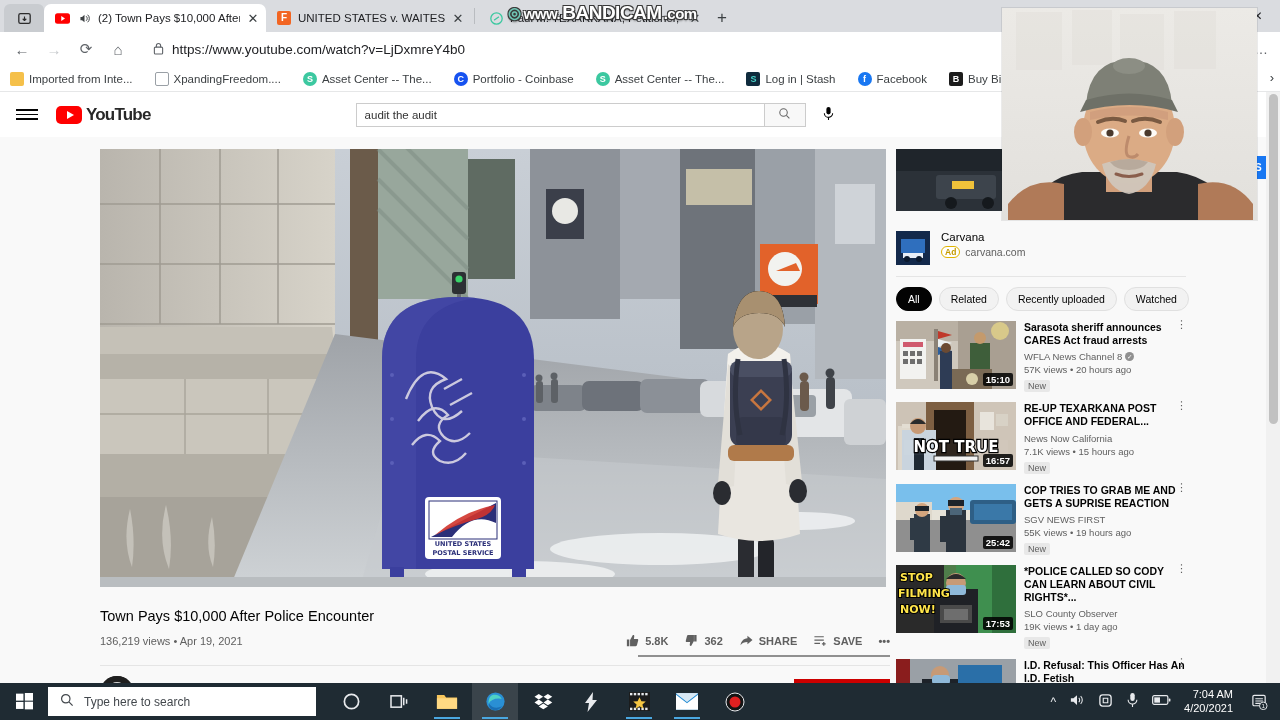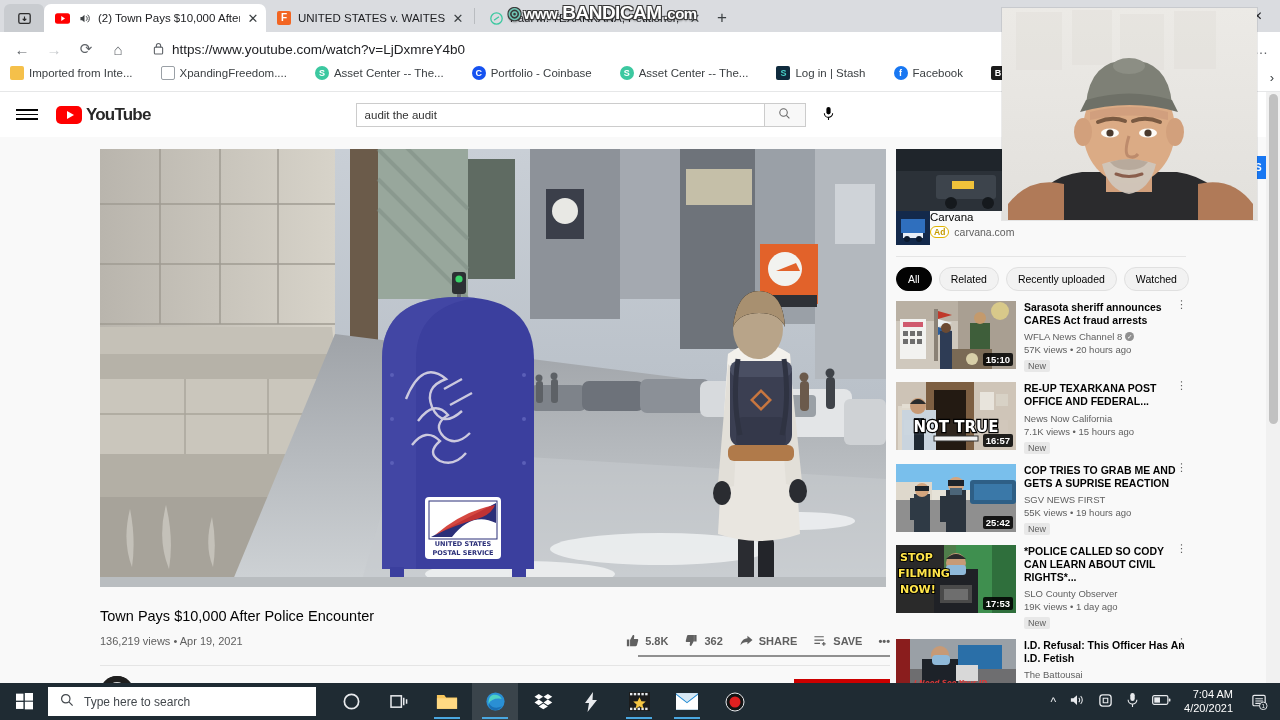--- a/index.html
+++ b/index.html
@@ -78,8 +78,8 @@
   .omni-dots { color:#5f6368; font-size: 14px; padding-right: 4px;}
 
   
-  .bookmarks { height: 26px; background:#ffffff; display:flex; align-items:flex-start;
-               padding: 0 10px; gap: 28px; border-bottom: 1px solid #e6e7e8; position: relative;}
+  .bookmarks { height: 26px; background:#ffffff; display:flex; align-items:center;
+               padding: 0 10px; gap: 22px; border-bottom: 1px solid #e6e7e8; position: relative;}
   .bm { display:flex; align-items:center; gap: 5px; font-size: 11.5px; color:#3c4043; white-space: nowrap; }
   .bm .bmi { width: 14px; height: 14px; flex:0 0 14px; display:flex; align-items:center; justify-content:center;
              border-radius: 2px; font-size: 9px; color: #fff; font-weight:700; }

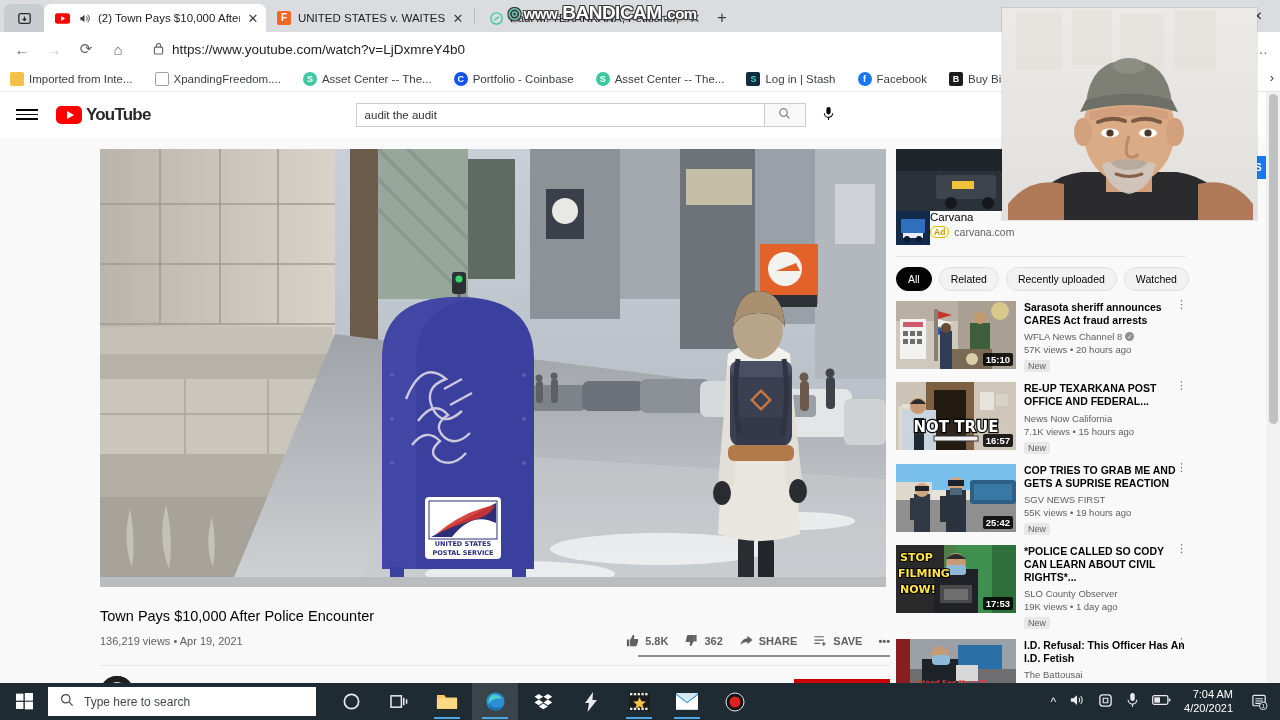--- a/index.html
+++ b/index.html
@@ -130,7 +130,7 @@
   .secondary { width: 290px; margin-left: 6px; }
   .adcard { }
   .adthumb { width: 247px; height: 62px; background:#32383d; overflow:hidden; position:relative;}
-  .adrow { display:flex; align-items:flex-start; margin-top: 0; gap: 0; }
+  .adrow { display:flex; align-items:flex-start; margin-top: 20px; gap: 11px; }
   .adlogo { width: 34px; height: 34px; background:#13294b; flex:0 0 34px; overflow:hidden;}
   .adtext .adname { font-size: 11.5px; color:#030303; }
   .adtext .adline { display:flex; align-items:center; gap:5px; margin-top: 3px; }

